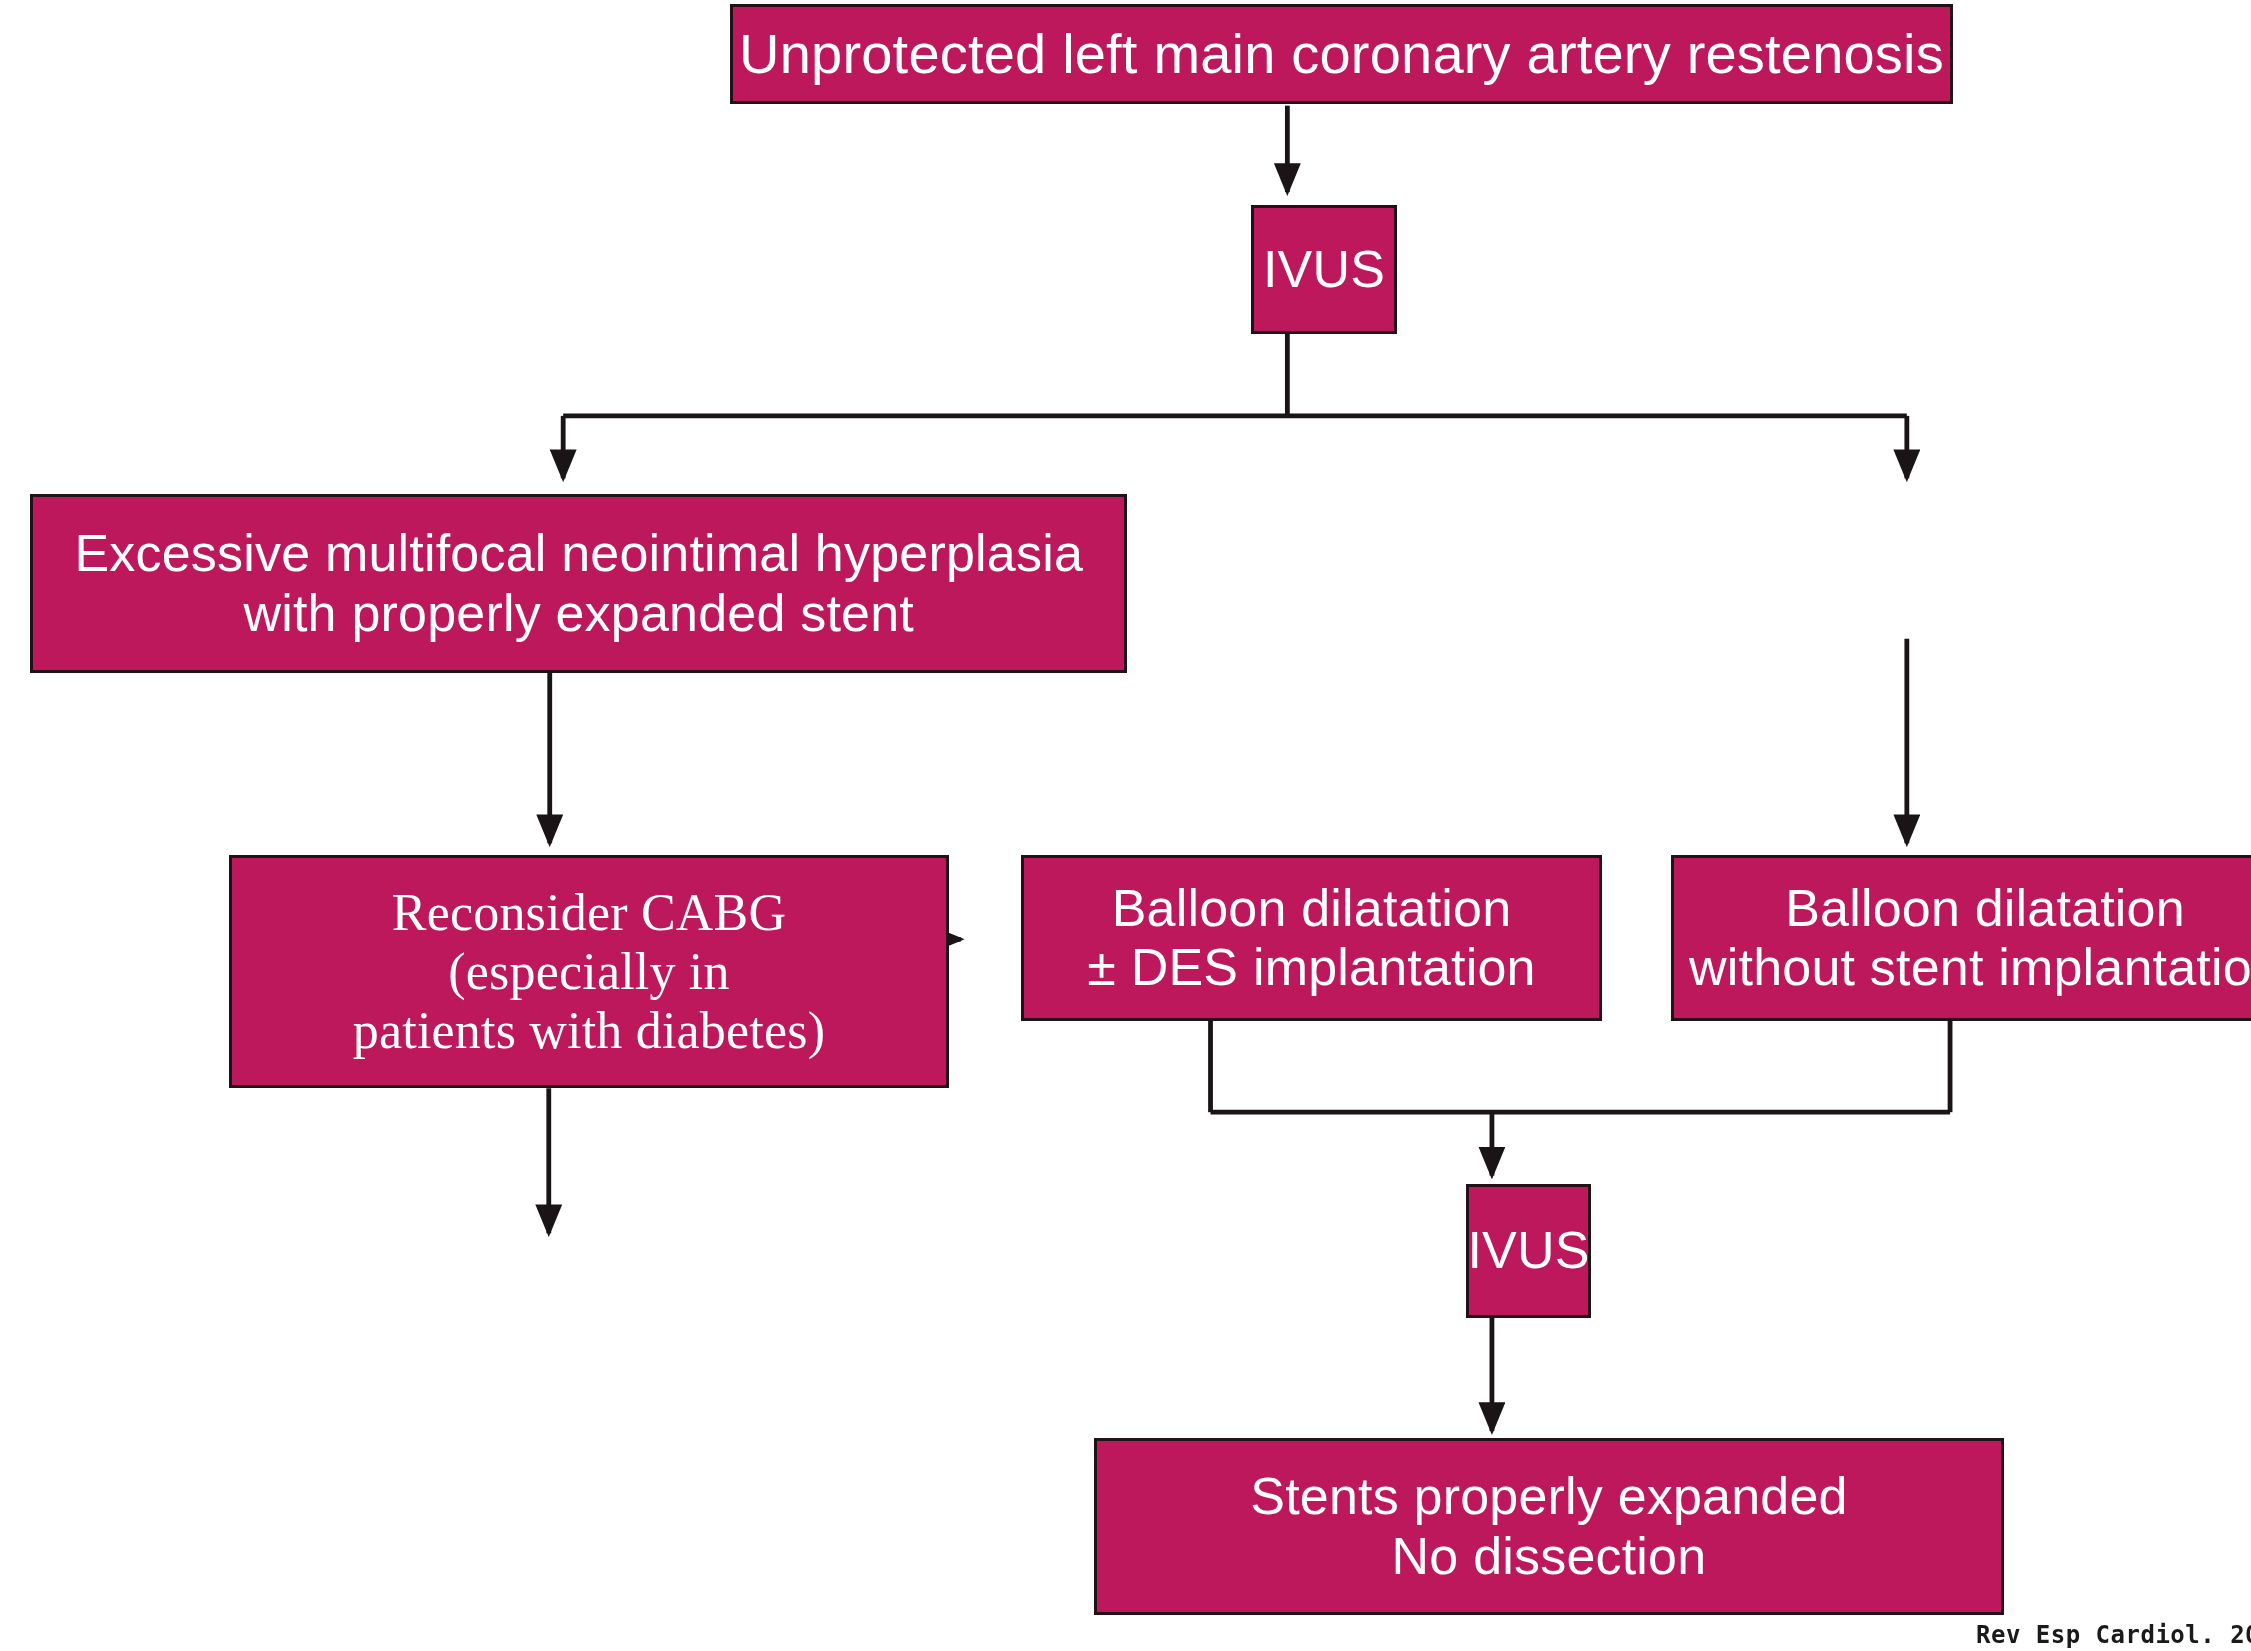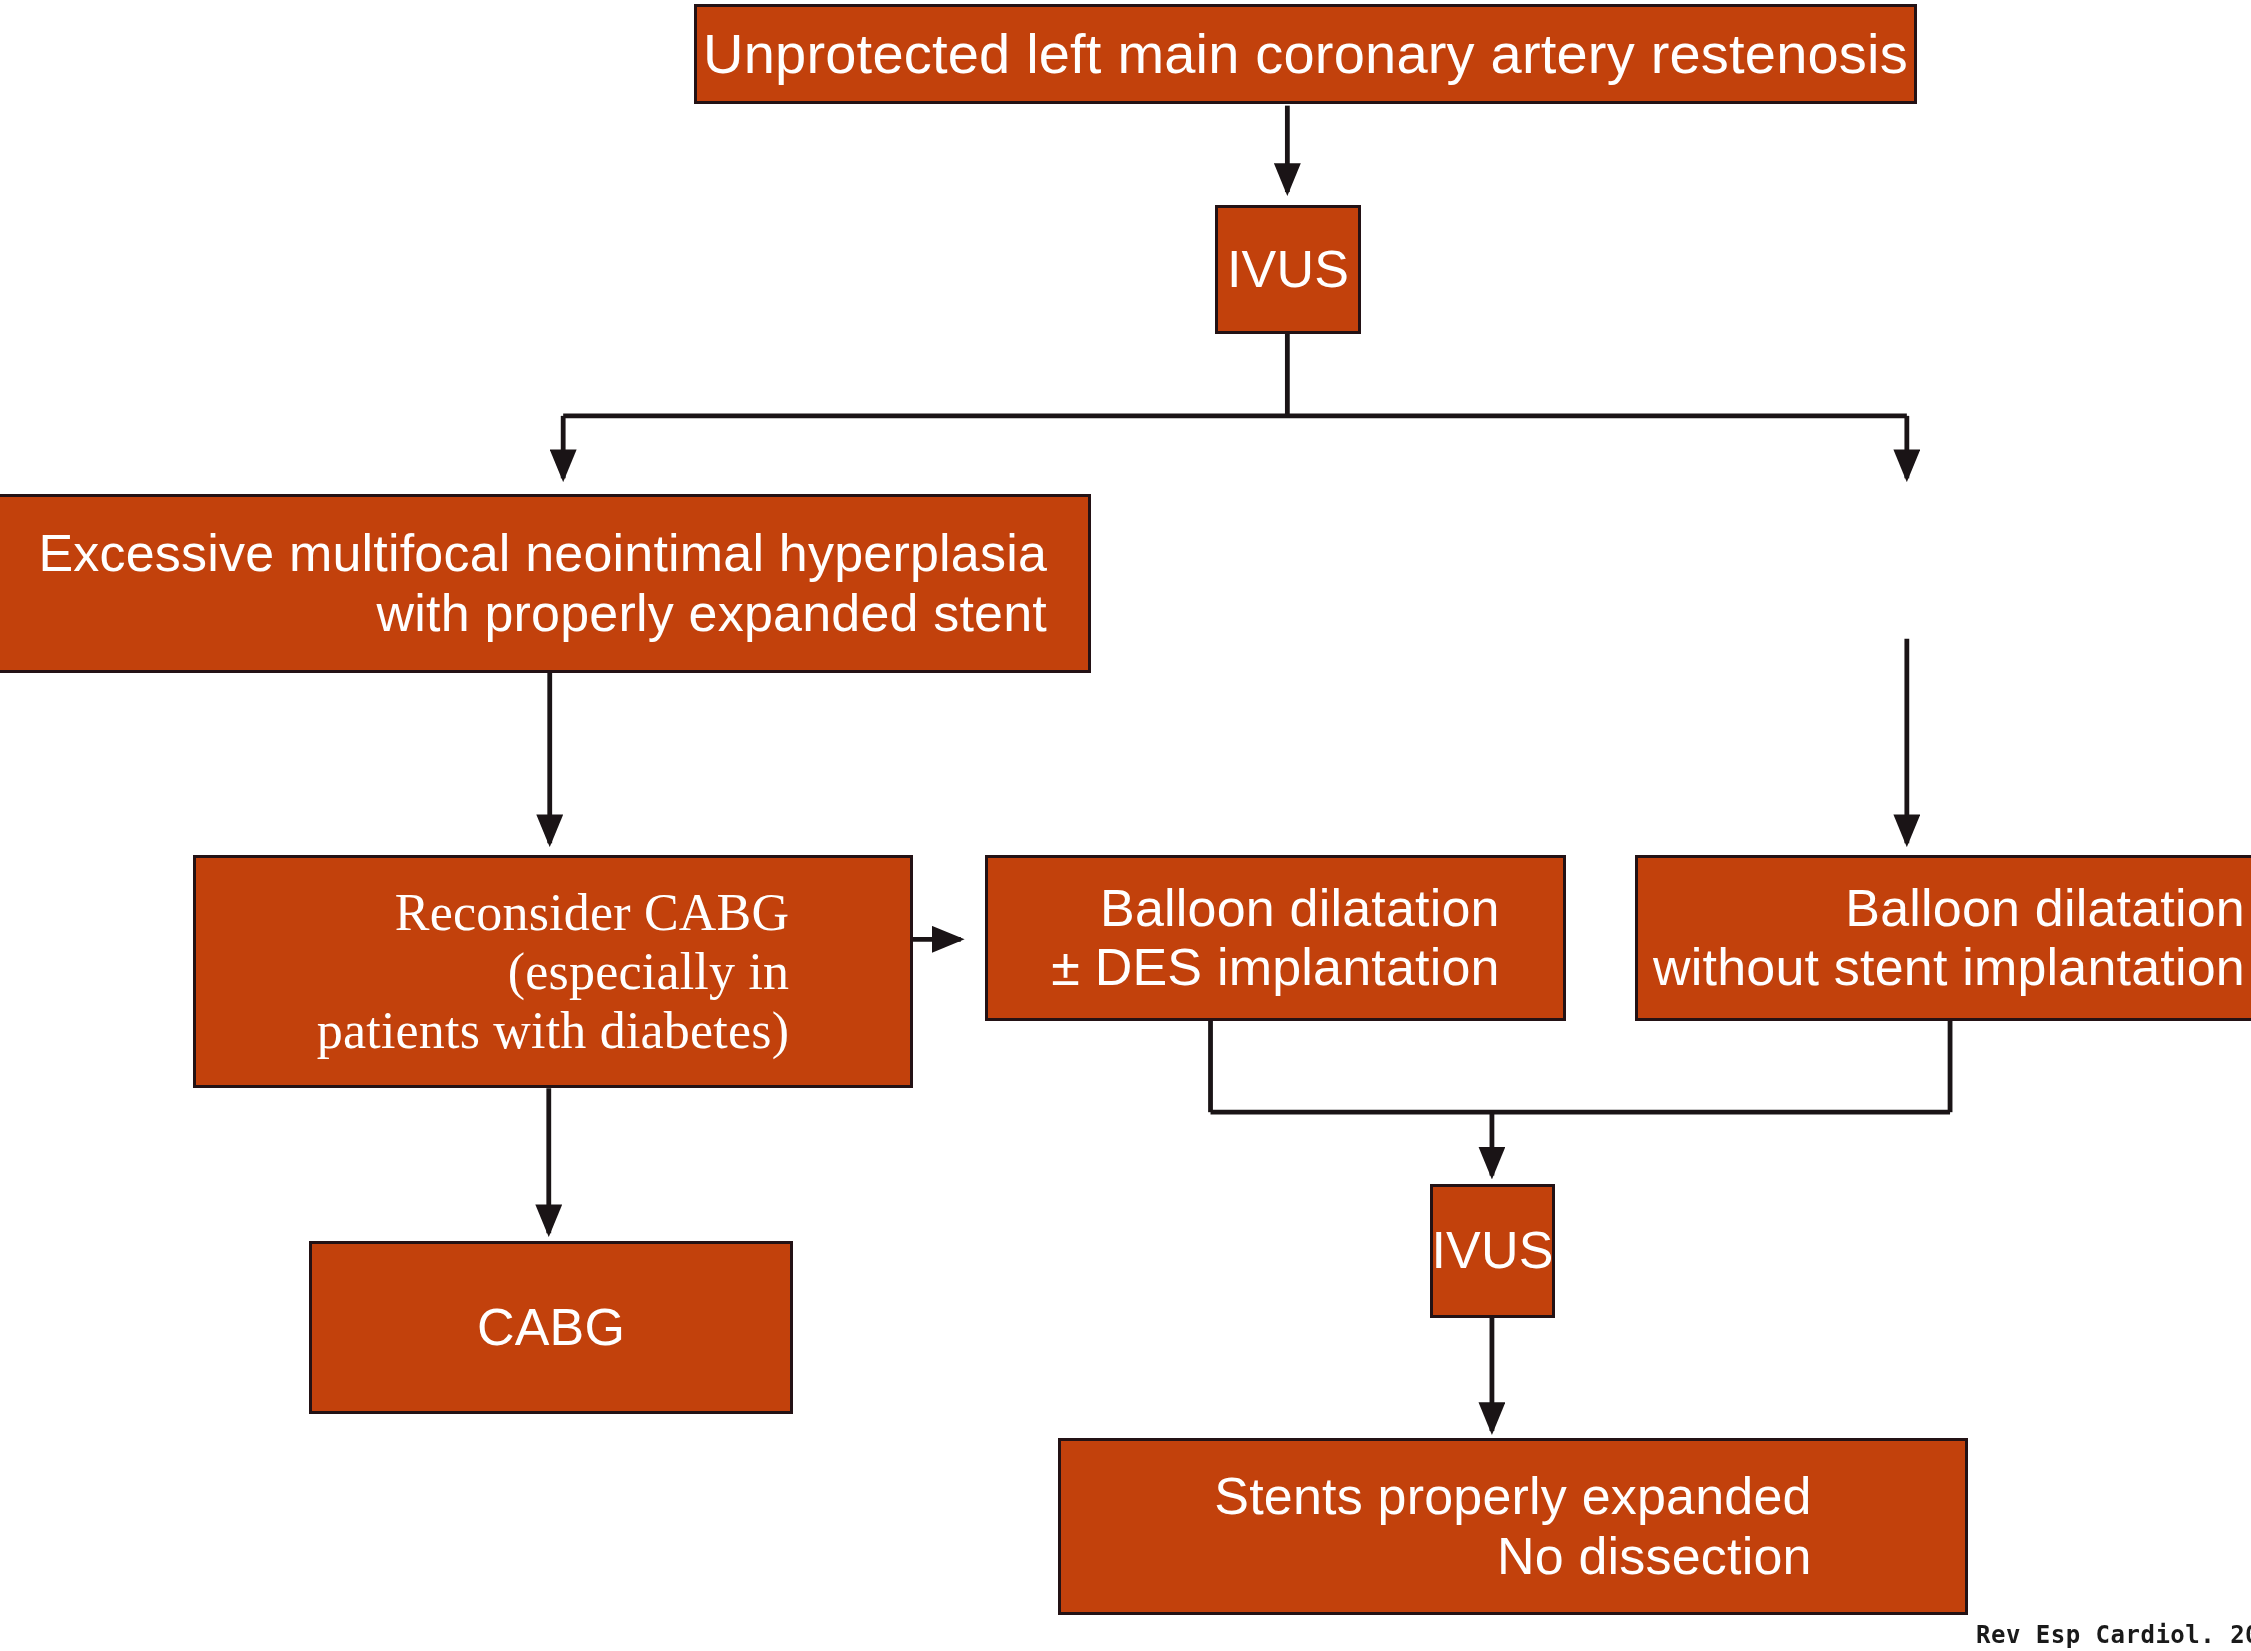--- a/index.html
+++ b/index.html
@@ -17,19 +17,20 @@
   }
   .node {
     position: absolute;
-    background: #c2410c;
+    background: #be185d;
     border: 3.8px solid #231215;
     box-sizing: border-box;
     color: #ffffff;
     display: flex;
     align-items: center;
     justify-content: center;
-    text-align: right;
+    text-align: center;
     line-height: 1.14;
     font-size: 52px;
     letter-spacing: 0.2px;
     white-space: pre-line;
     user-select: none;
+    margin-left: 36px;
   }
   svg.edges {
     position: absolute;

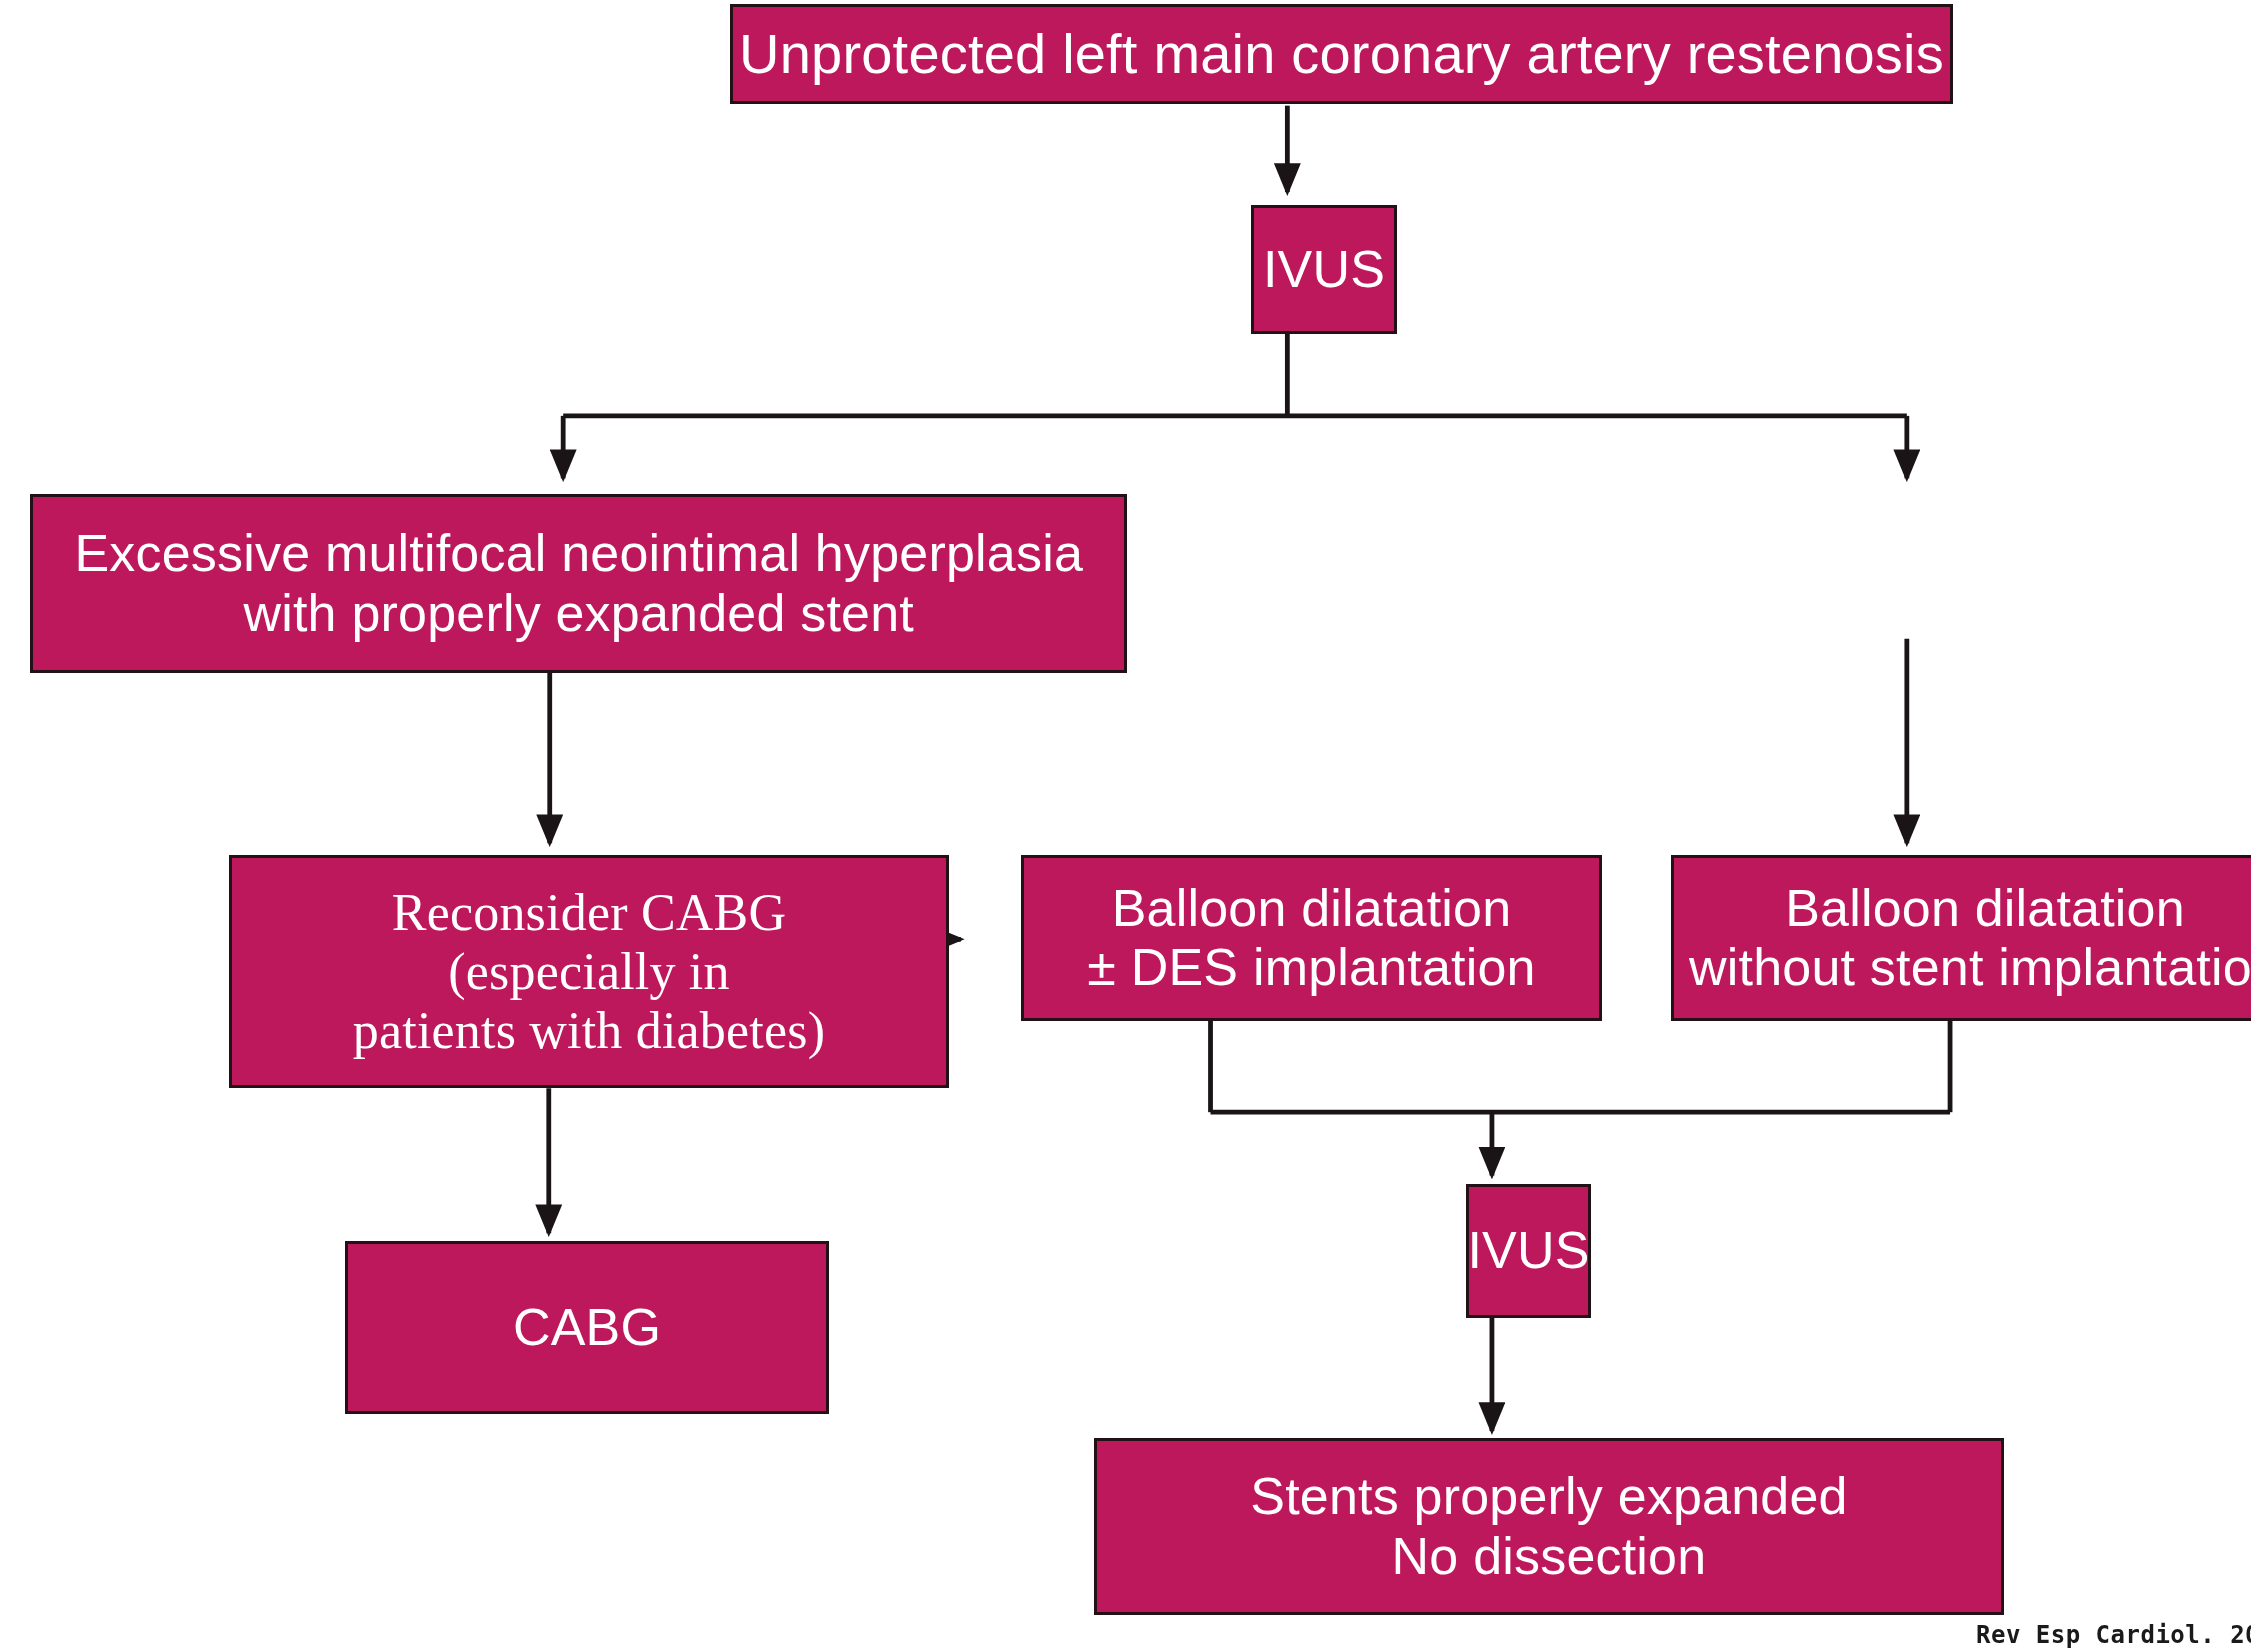--- a/index.html
+++ b/index.html
@@ -111,7 +111,6 @@
   <div class="node" style="left:1635px; top:855px; width:628px; height:166px;">Balloon dilatation
 without stent implantation</div>
 
-  <div class="node" style="left:309px; top:1241px; width:484px; height:173px;">CABG</div>
 
   <div class="node" style="left:1430px; top:1184px; width:125px; height:134px;">IVUS</div>
 

